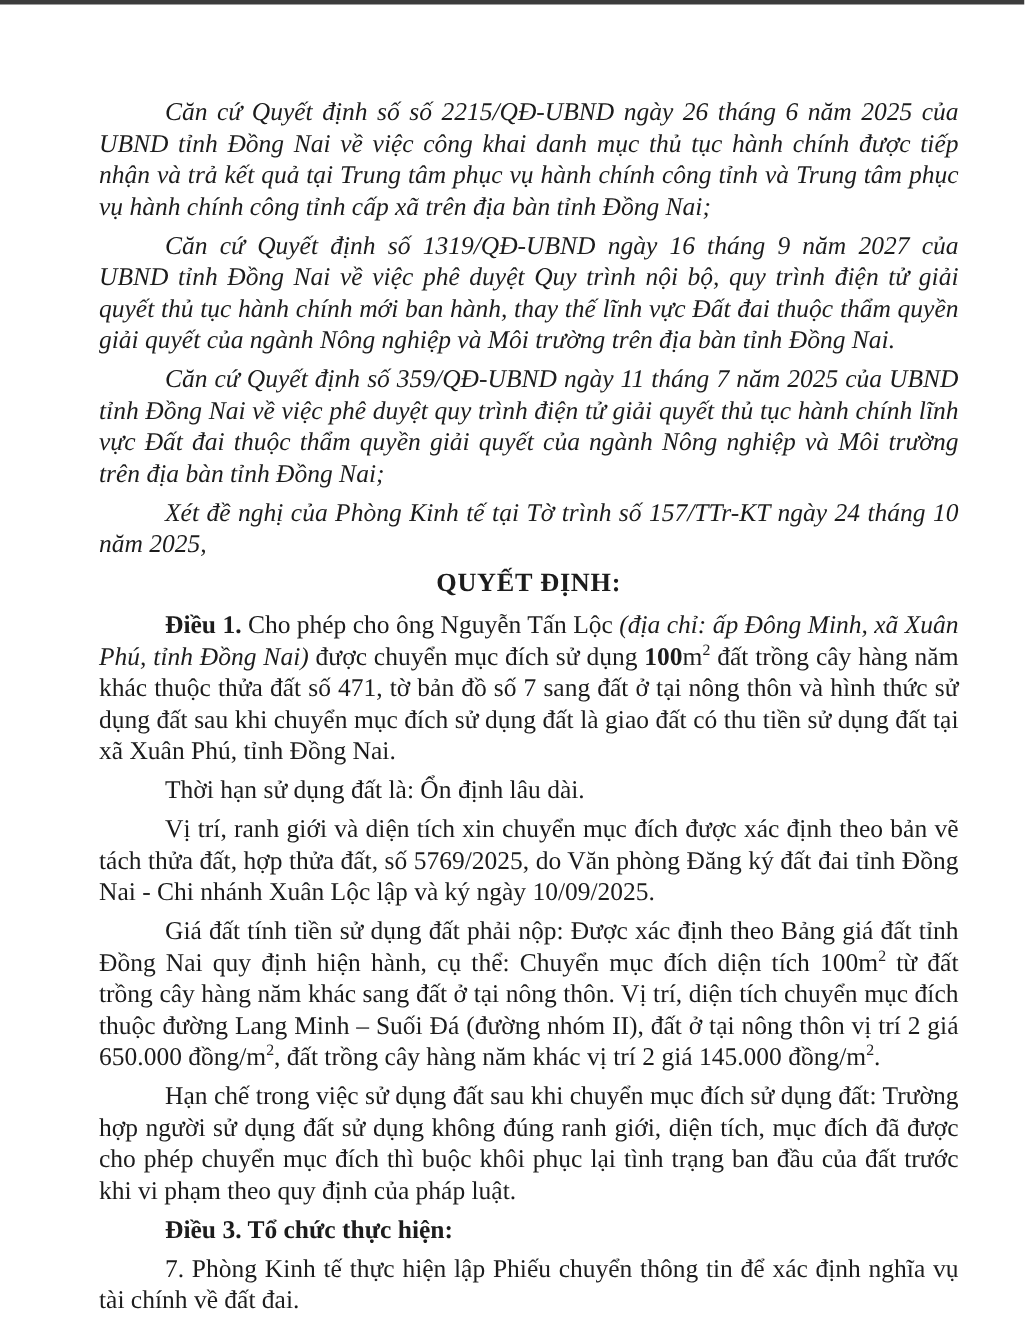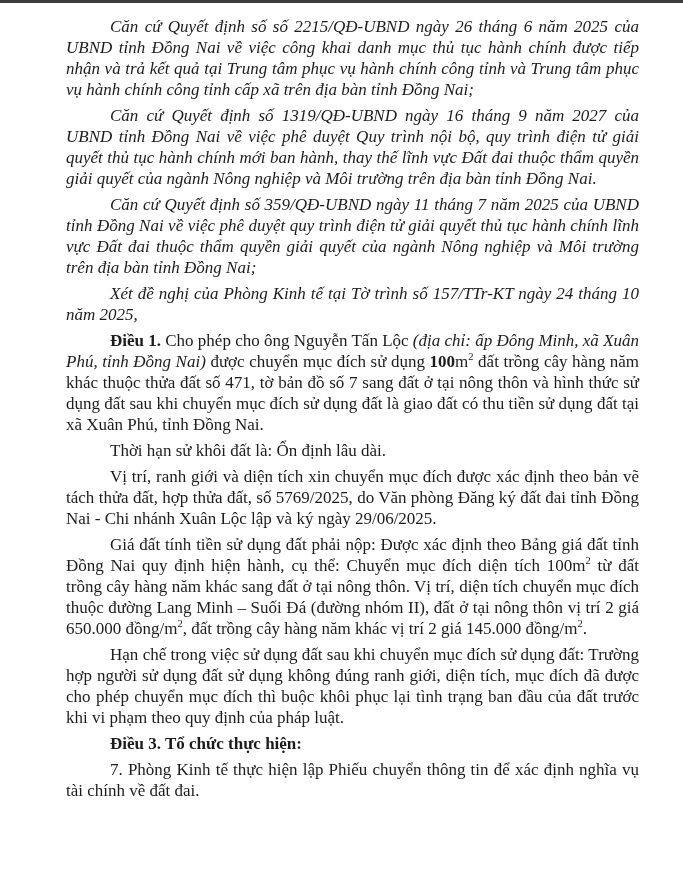--- a/index.html
+++ b/index.html
@@ -23,6 +23,7 @@
     line-height: 21px;
     text-align: justify;
     padding: 13px 44px 0 66px;
+    margin-top: 48px;
   }
   .doc p {
     margin: 0 0 5px 0;

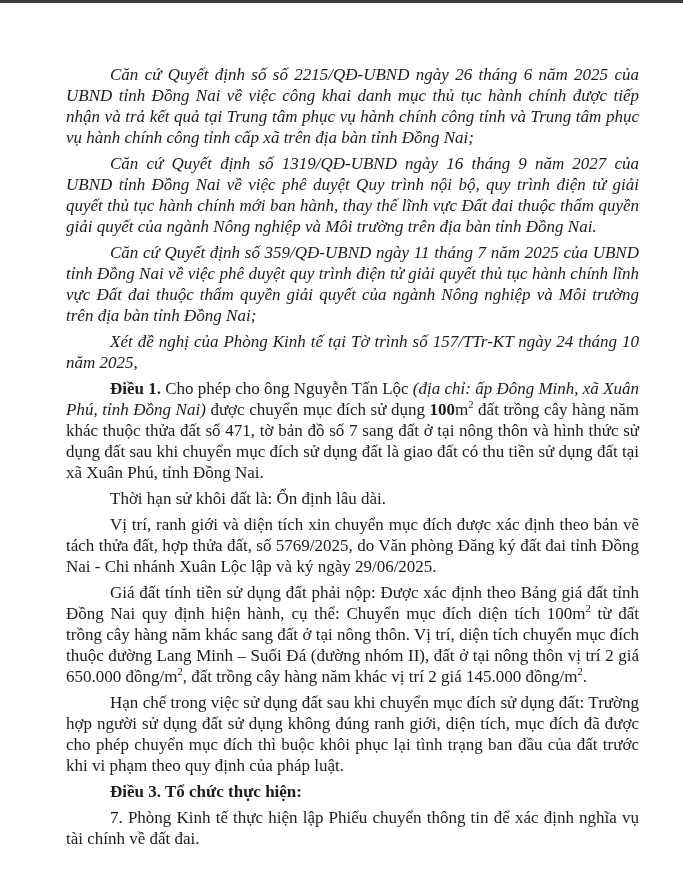--- a/index.html
+++ b/index.html
@@ -60,6 +60,7 @@
 
   <p class="italic"><span>Xét đề nghị của Phòng Kinh tế tại Tờ trình số 157/TTr-KT ngày 24 tháng 10 năm 2025,</span></p>
 
+  <h2 class="center-heading">QUYẾT ĐỊNH:</h2>
 
   <p><span style="font-weight: bold;">Điều 1. </span><span>Cho phép cho ông Nguyễn Tấn Lộc </span><span style="font-style: italic;">(địa chỉ: ấp Đông Minh, xã Xuân Phú, tỉnh Đồng Nai)</span><span> được chuyển mục đích sử dụng </span><span style="font-weight: bold;">100</span><span>m</span><sup>2</sup><span> đất trồng cây hàng năm khác thuộc thửa đất số 471, tờ bản đồ số 7 sang đất ở tại nông thôn và hình thức sử dụng đất sau khi chuyển mục đích sử dụng đất là giao đất có thu tiền sử dụng đất tại xã Xuân Phú, tỉnh Đồng Nai.</span></p>
 

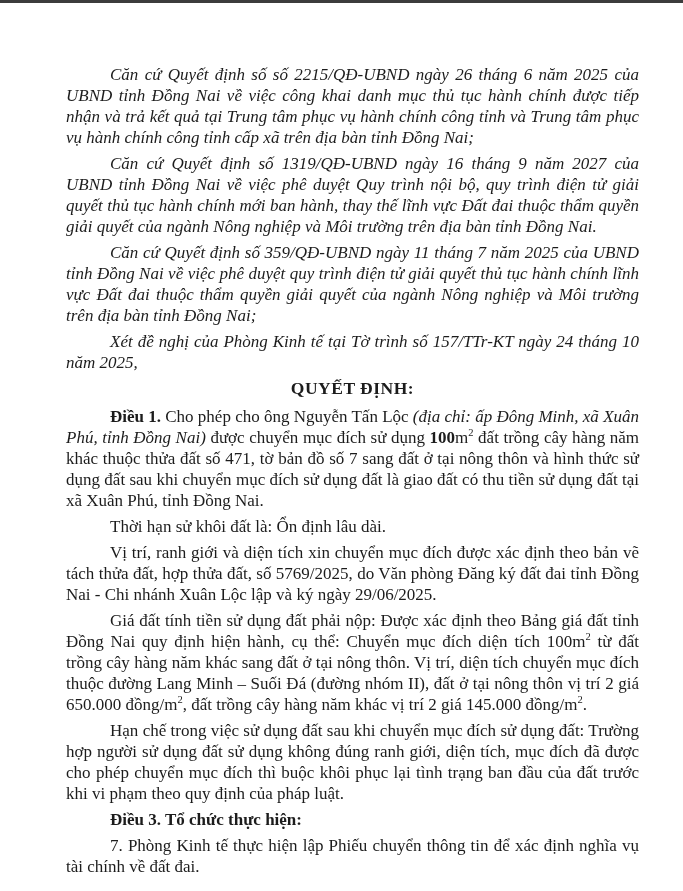--- a/index.html
+++ b/index.html
@@ -64,7 +64,7 @@
 
   <p><span style="font-weight: bold;">Điều 1. </span><span>Cho phép cho ông Nguyễn Tấn Lộc </span><span style="font-style: italic;">(địa chỉ: ấp Đông Minh, xã Xuân Phú, tỉnh Đồng Nai)</span><span> được chuyển mục đích sử dụng </span><span style="font-weight: bold;">100</span><span>m</span><sup>2</sup><span> đất trồng cây hàng năm khác thuộc thửa đất số 471, tờ bản đồ số 7 sang đất ở tại nông thôn và hình thức sử dụng đất sau khi chuyển mục đích sử dụng đất là giao đất có thu tiền sử dụng đất tại xã Xuân Phú, tỉnh Đồng Nai.</span></p>
 
-  <p><span>Thời hạn sử khôi đất là: Ổn định lâu dài.</span></p>
+  <p><span>Thời hạn sử dụng đất là: Ổn định lâu dài.</span></p>
 
   <p><span>Vị trí, ranh giới và diện tích xin chuyển mục đích được xác định theo bản vẽ tách thửa đất, hợp thửa đất, số 5769/2025, do Văn phòng Đăng ký đất đai tỉnh Đồng Nai - Chi nhánh Xuân Lộc lập và ký ngày 29/06/2025.</span></p>
 

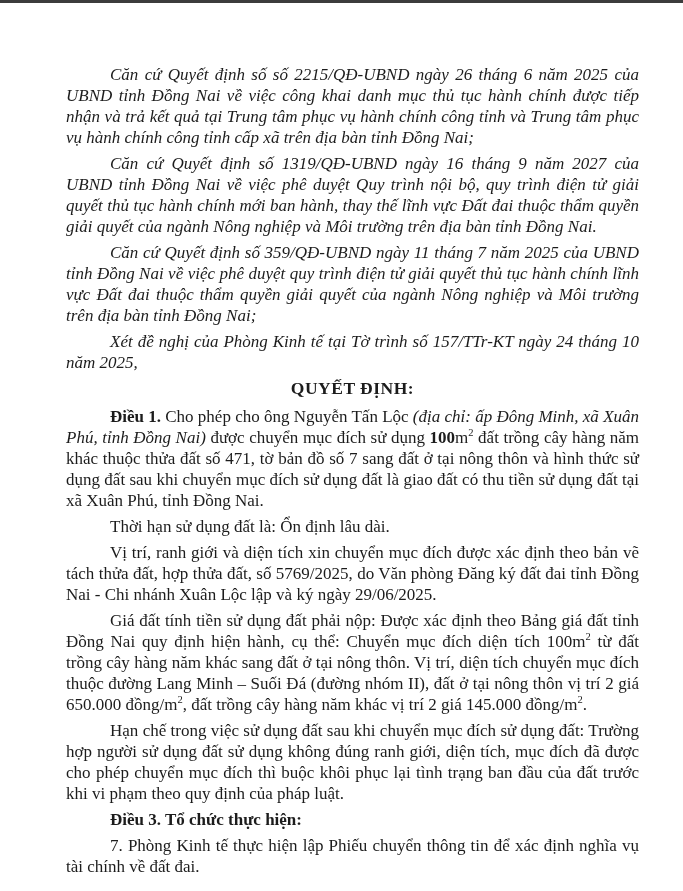--- a/index.html
+++ b/index.html
@@ -66,7 +66,7 @@
 
   <p><span>Thời hạn sử dụng đất là: Ổn định lâu dài.</span></p>
 
-  <p><span>Vị trí, ranh giới và diện tích xin chuyển mục đích được xác định theo bản vẽ tách thửa đất, hợp thửa đất, số 5769/2025, do Văn phòng Đăng ký đất đai tỉnh Đồng Nai - Chi nhánh Xuân Lộc lập và ký ngày 29/06/2025.</span></p>
+  <p><span>Vị trí, ranh giới và diện tích xin chuyển mục đích được xác định theo bản vẽ tách thửa đất, hợp thửa đất, số 5769/2025, do Văn phòng Đăng ký đất đai tỉnh Đồng Nai - Chi nhánh Xuân Lộc lập và ký ngày 10/09/2025.</span></p>
 
   <p><span>Giá đất tính tiền sử dụng đất phải nộp: Được xác định theo Bảng giá đất tỉnh Đồng Nai quy định hiện hành, cụ thể: Chuyển mục đích diện tích 100m</span><sup>2</sup><span> từ đất trồng cây hàng năm khác sang đất ở tại nông thôn. Vị trí, diện tích chuyển mục đích thuộc đường Lang Minh – Suối Đá (đường nhóm II), đất ở tại nông thôn vị trí 2 giá 650.000 đồng/m</span><sup>2</sup><span>, đất trồng cây hàng năm khác vị trí 2 giá 145.000 đồng/m</span><sup>2</sup><span>.</span></p>
 

